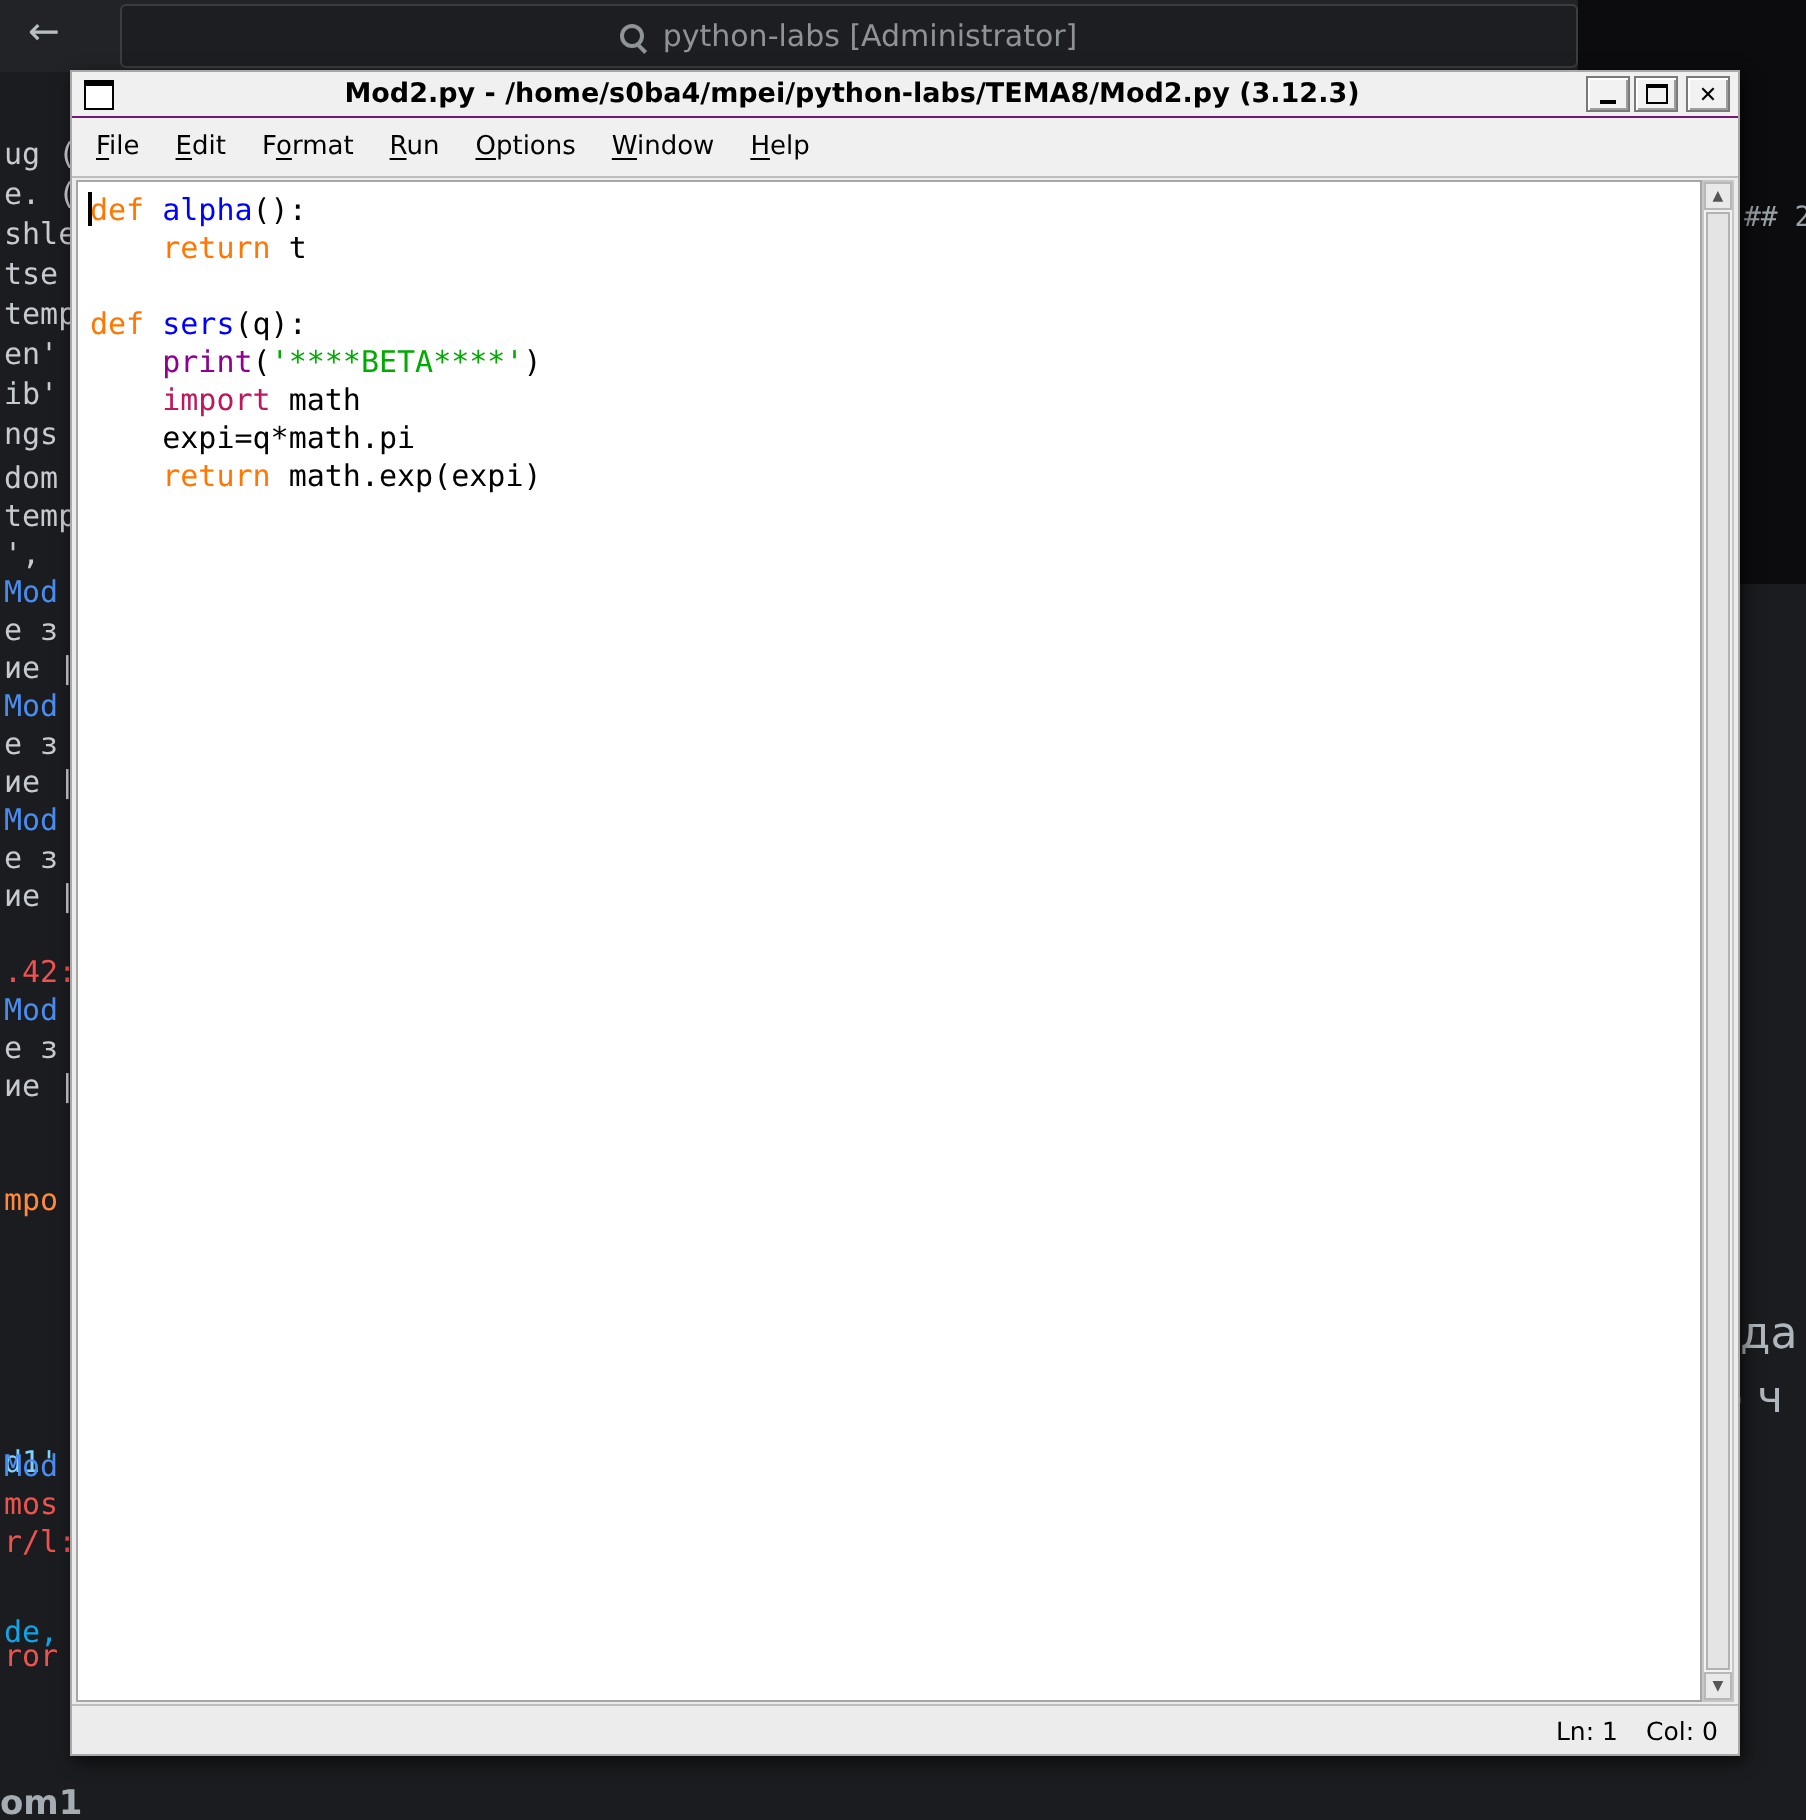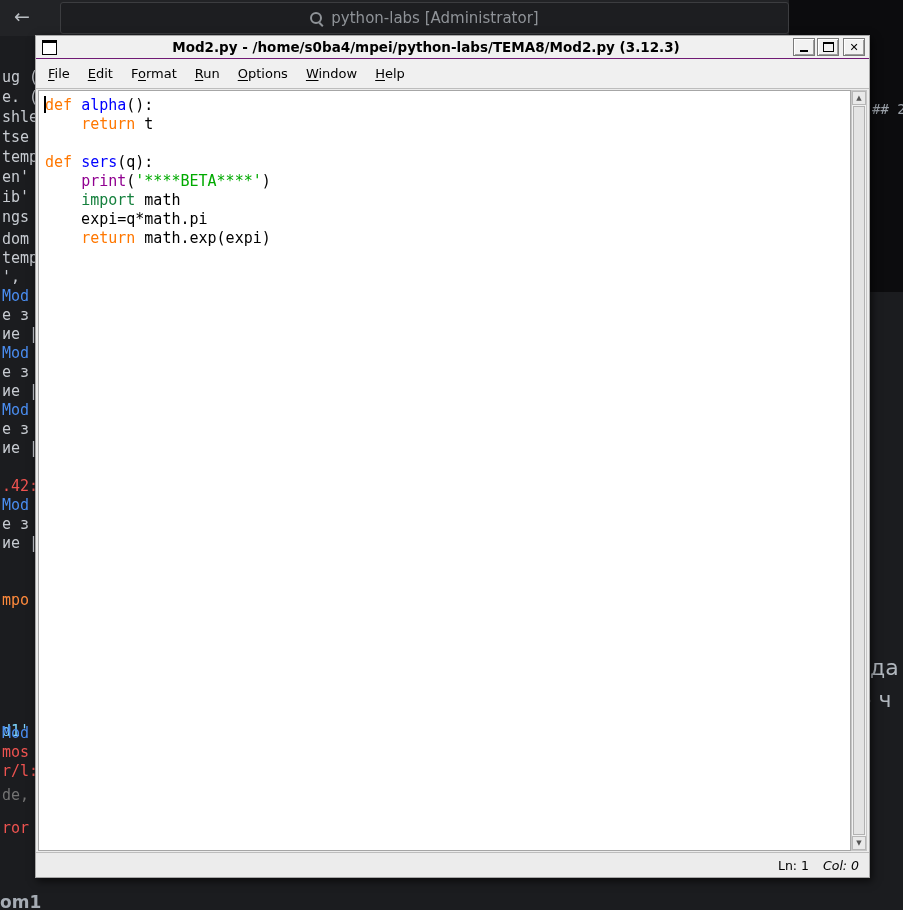--- a/index.html
+++ b/index.html
@@ -148,7 +148,7 @@
           <div class="code-line"> </div>
           <div class="code-line"><span style="color: rgb(255, 119, 0);">def</span><span style="color: rgb(0, 0, 0);"> </span><span style="color: rgb(0, 0, 255);">sers</span><span style="color: rgb(0, 0, 0);">(q):</span></div>
           <div class="code-line"><span style="color: rgb(0, 0, 0);">    </span><span style="color: rgb(144, 0, 144);">print</span><span style="color: rgb(0, 0, 0);">(</span><span style="color: rgb(0, 170, 0);">'****BETA****'</span><span style="color: rgb(0, 0, 0);">)</span></div>
-          <div class="code-line"><span style="color: rgb(0, 0, 0);">    </span><span style="color: #15803d;">import</span><span style="color: rgb(0, 0, 0);"> math</span></div>
+          <div class="code-line"><span style="color: rgb(0, 0, 0);">    </span><span style="color: #be185d;">import</span><span style="color: rgb(0, 0, 0);"> math</span></div>
           <div class="code-line"><span style="color: rgb(0, 0, 0);">    expi=q*math.pi</span></div>
           <div class="code-line"><span style="color: rgb(0, 0, 0);">    </span><span style="color: rgb(255, 119, 0);">return</span><span style="color: rgb(0, 0, 0);"> math.exp(expi)</span></div>
         </div>

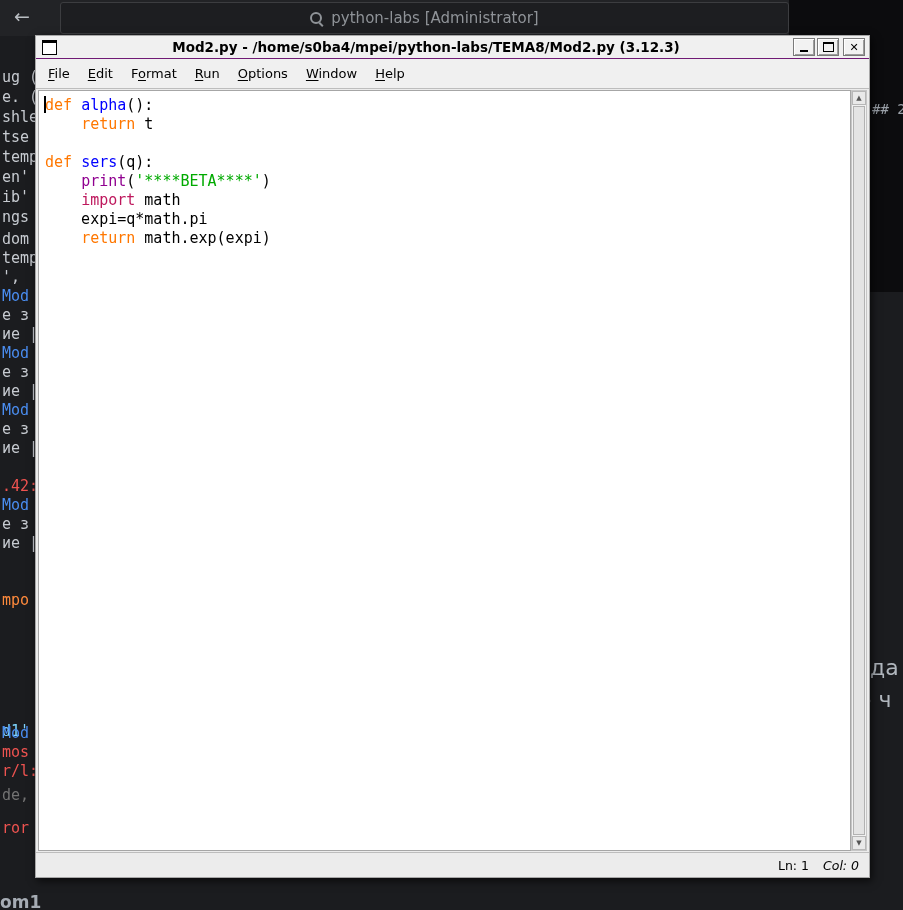--- a/index.html
+++ b/index.html
@@ -106,7 +106,7 @@
       <div class="frag" style="left: 2px; top: 724px; color: rgb(74, 141, 240);">Mod</div>
       <div class="frag" style="left: 2px; top: 743px; color: rgb(238, 83, 80);">mos</div>
       <div class="frag" style="left: 2px; top: 762px; color: rgb(238, 83, 80);">r/l:</div>
-      <div class="frag" style="left: 2px; top: 786px; color: #737373;">de,</div>
+      <div class="frag" style="left: 2px; top: 807px; color: #0ea5e9;">de,</div>
       <div class="frag" style="left: 2px; top: 800px; color: rgb(238, 83, 80); margin-left: 48px;">she</div>
       <div class="frag" style="left: 2px; top: 819px; color: rgb(238, 83, 80);">ror</div>
       <div class="frag" style="left: 872px; top: 100px; color: rgb(154, 160, 168); font-size: 14px;">## 2</div>

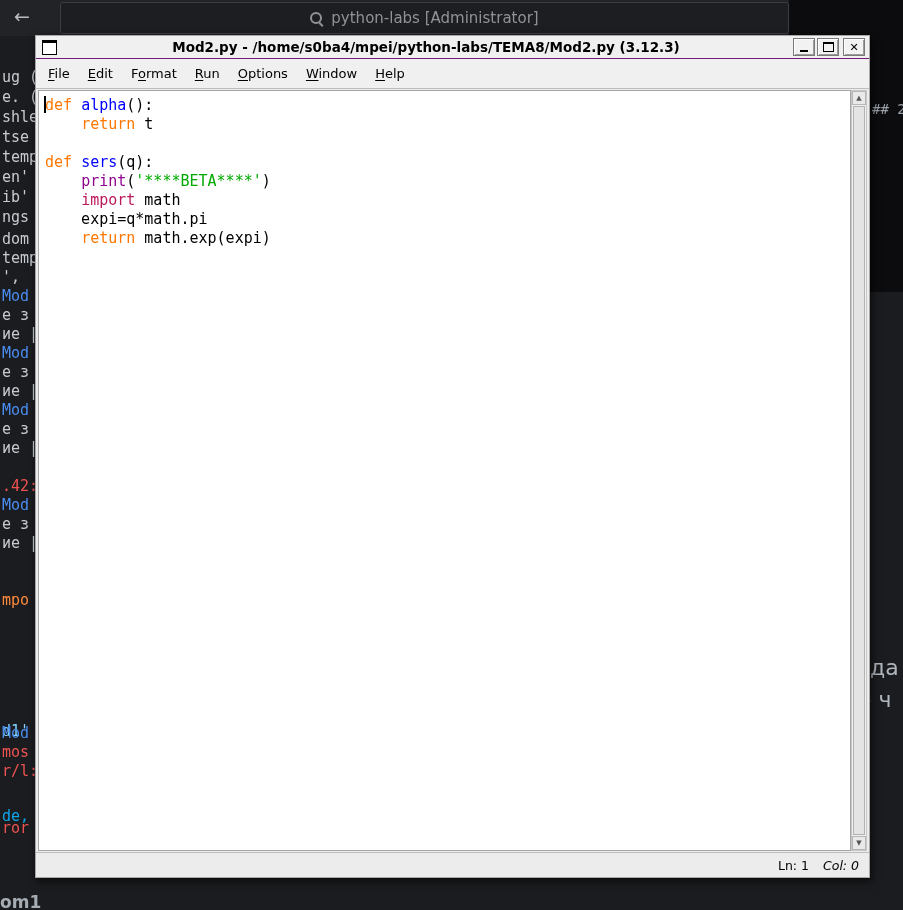--- a/index.html
+++ b/index.html
@@ -56,7 +56,7 @@
   #statusbar{position:absolute;left:0;right:0;bottom:0;height:25px;background:#ececec;
              border-top:1px solid #bdbdbd;display:flex;align-items:center;justify-content:flex-end;
              padding-right:10px;box-sizing:border-box;font-size:12.5px;color:#000;}
-  #status-col{margin-left:14px;font-style:italic;}
+  #status-col{margin-left:14px;}
 </style>
 </head>
 <body>

